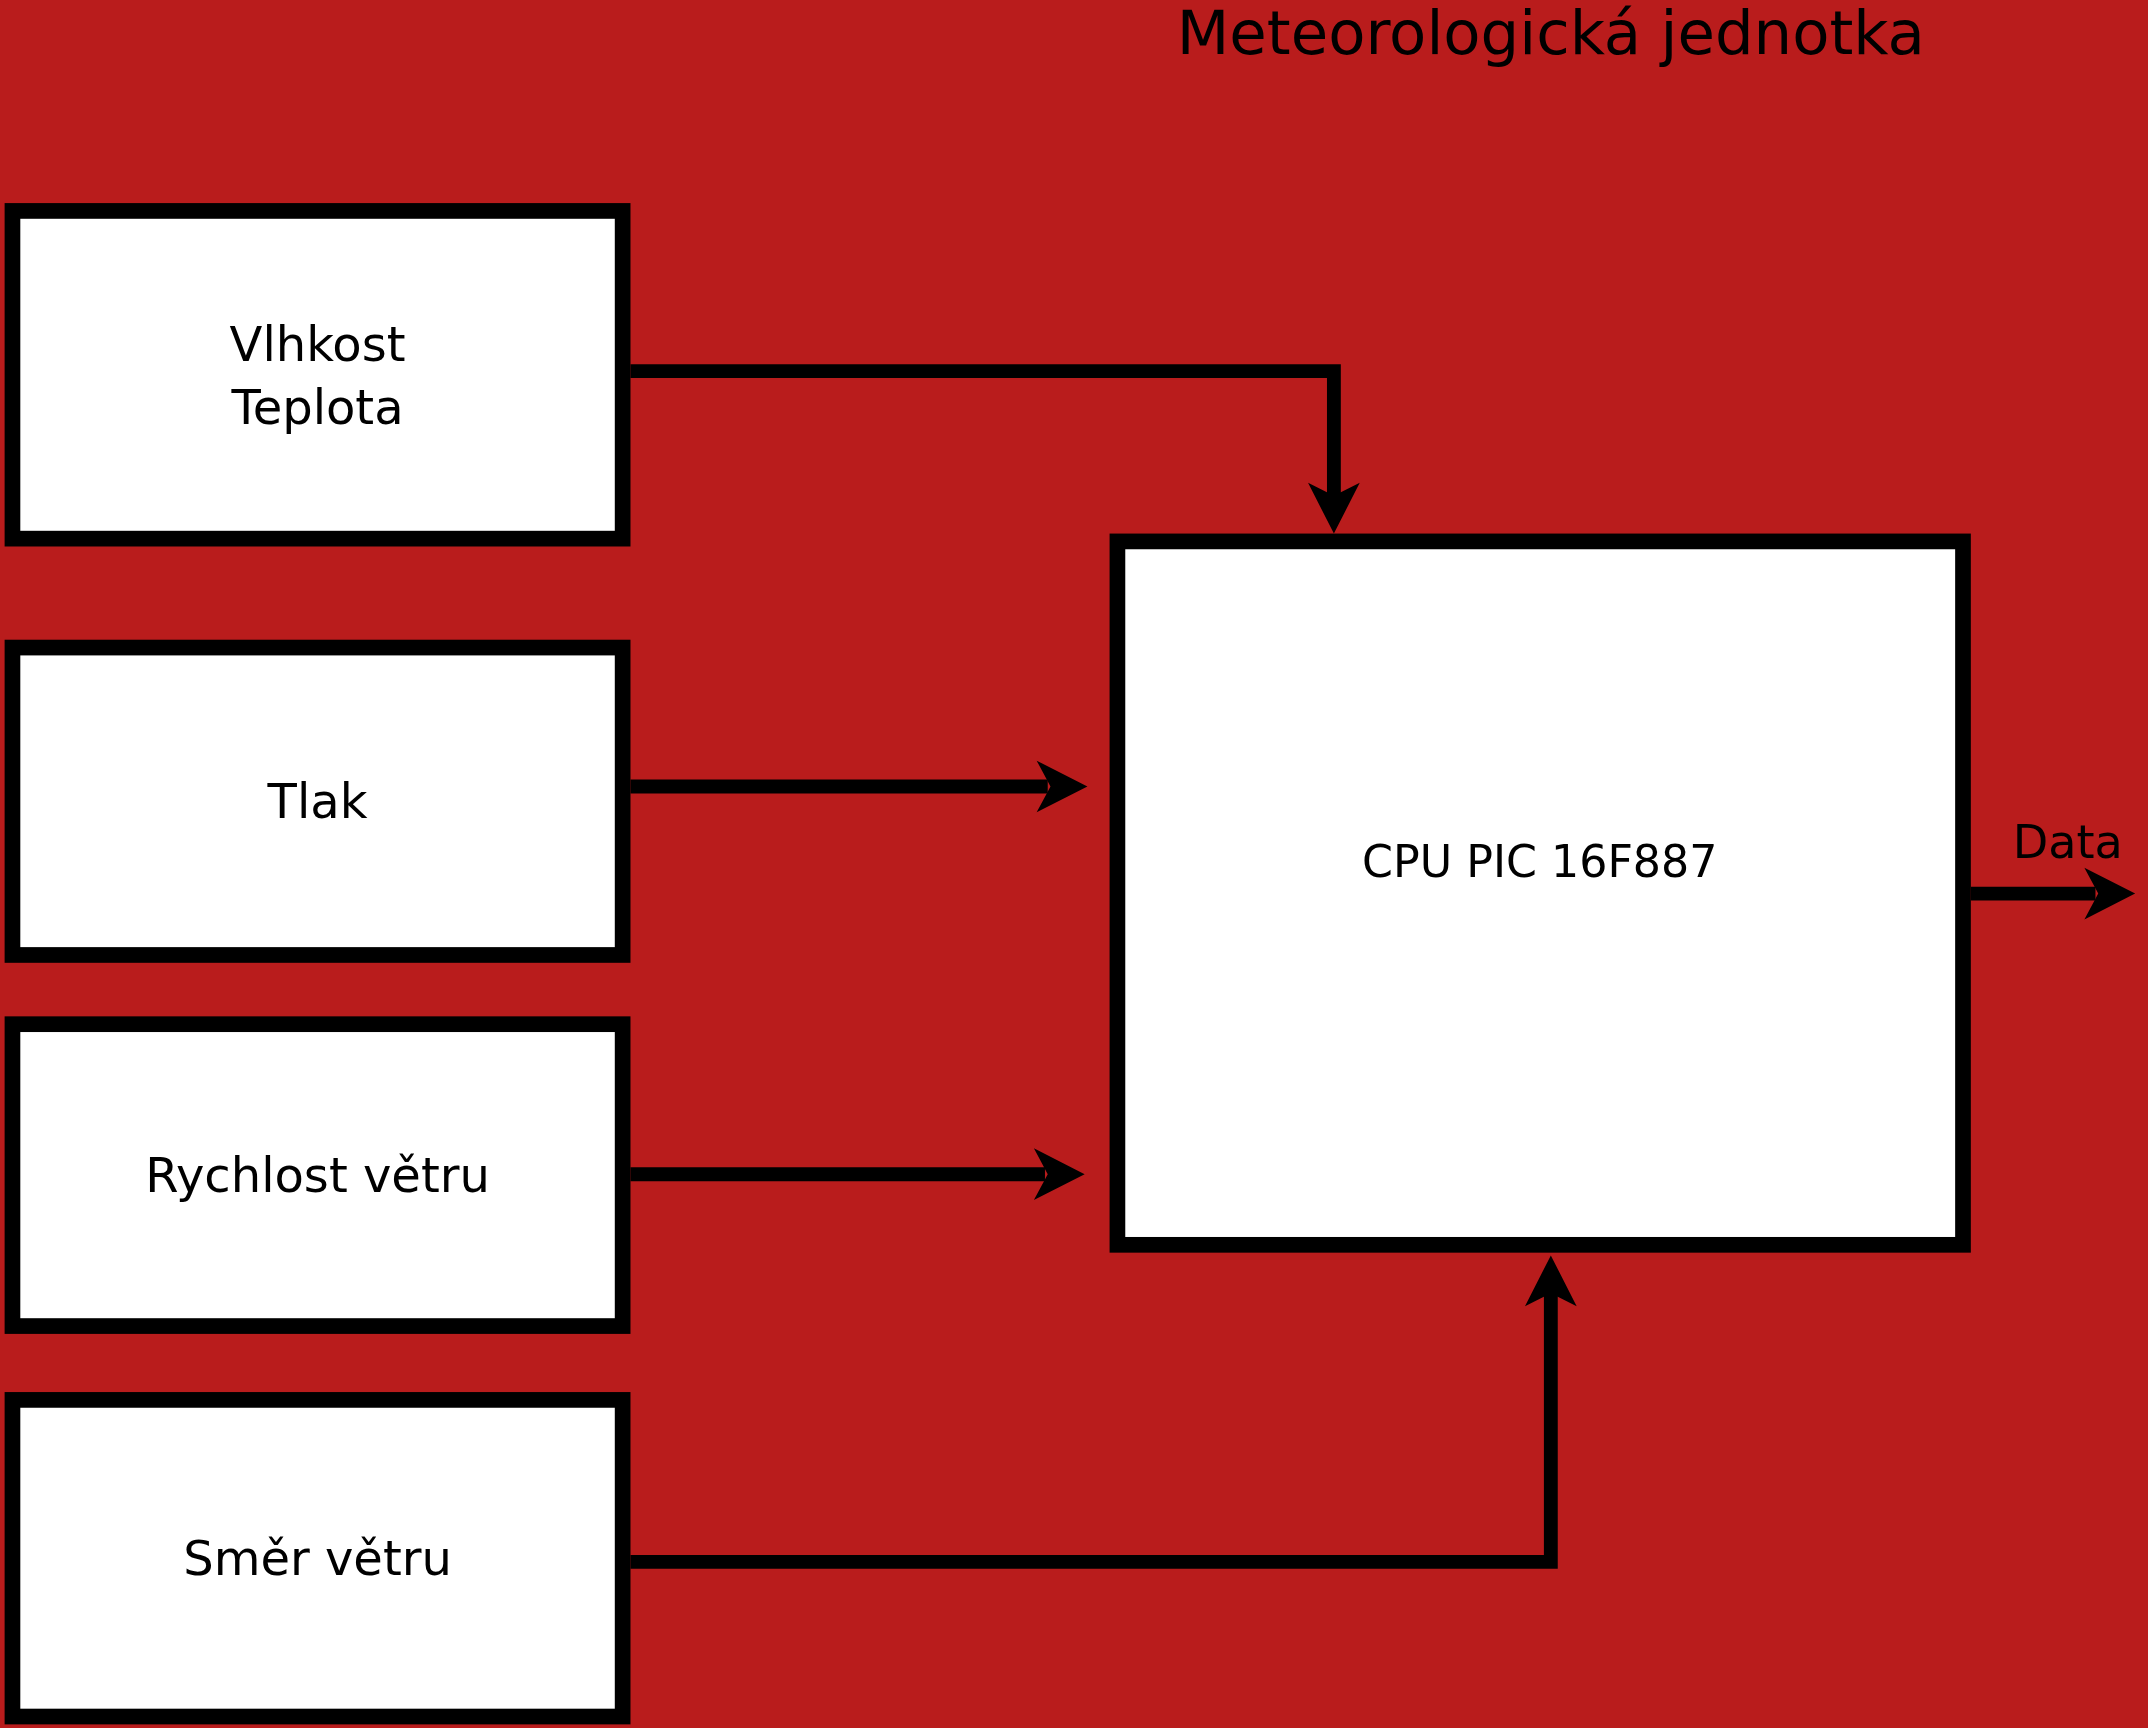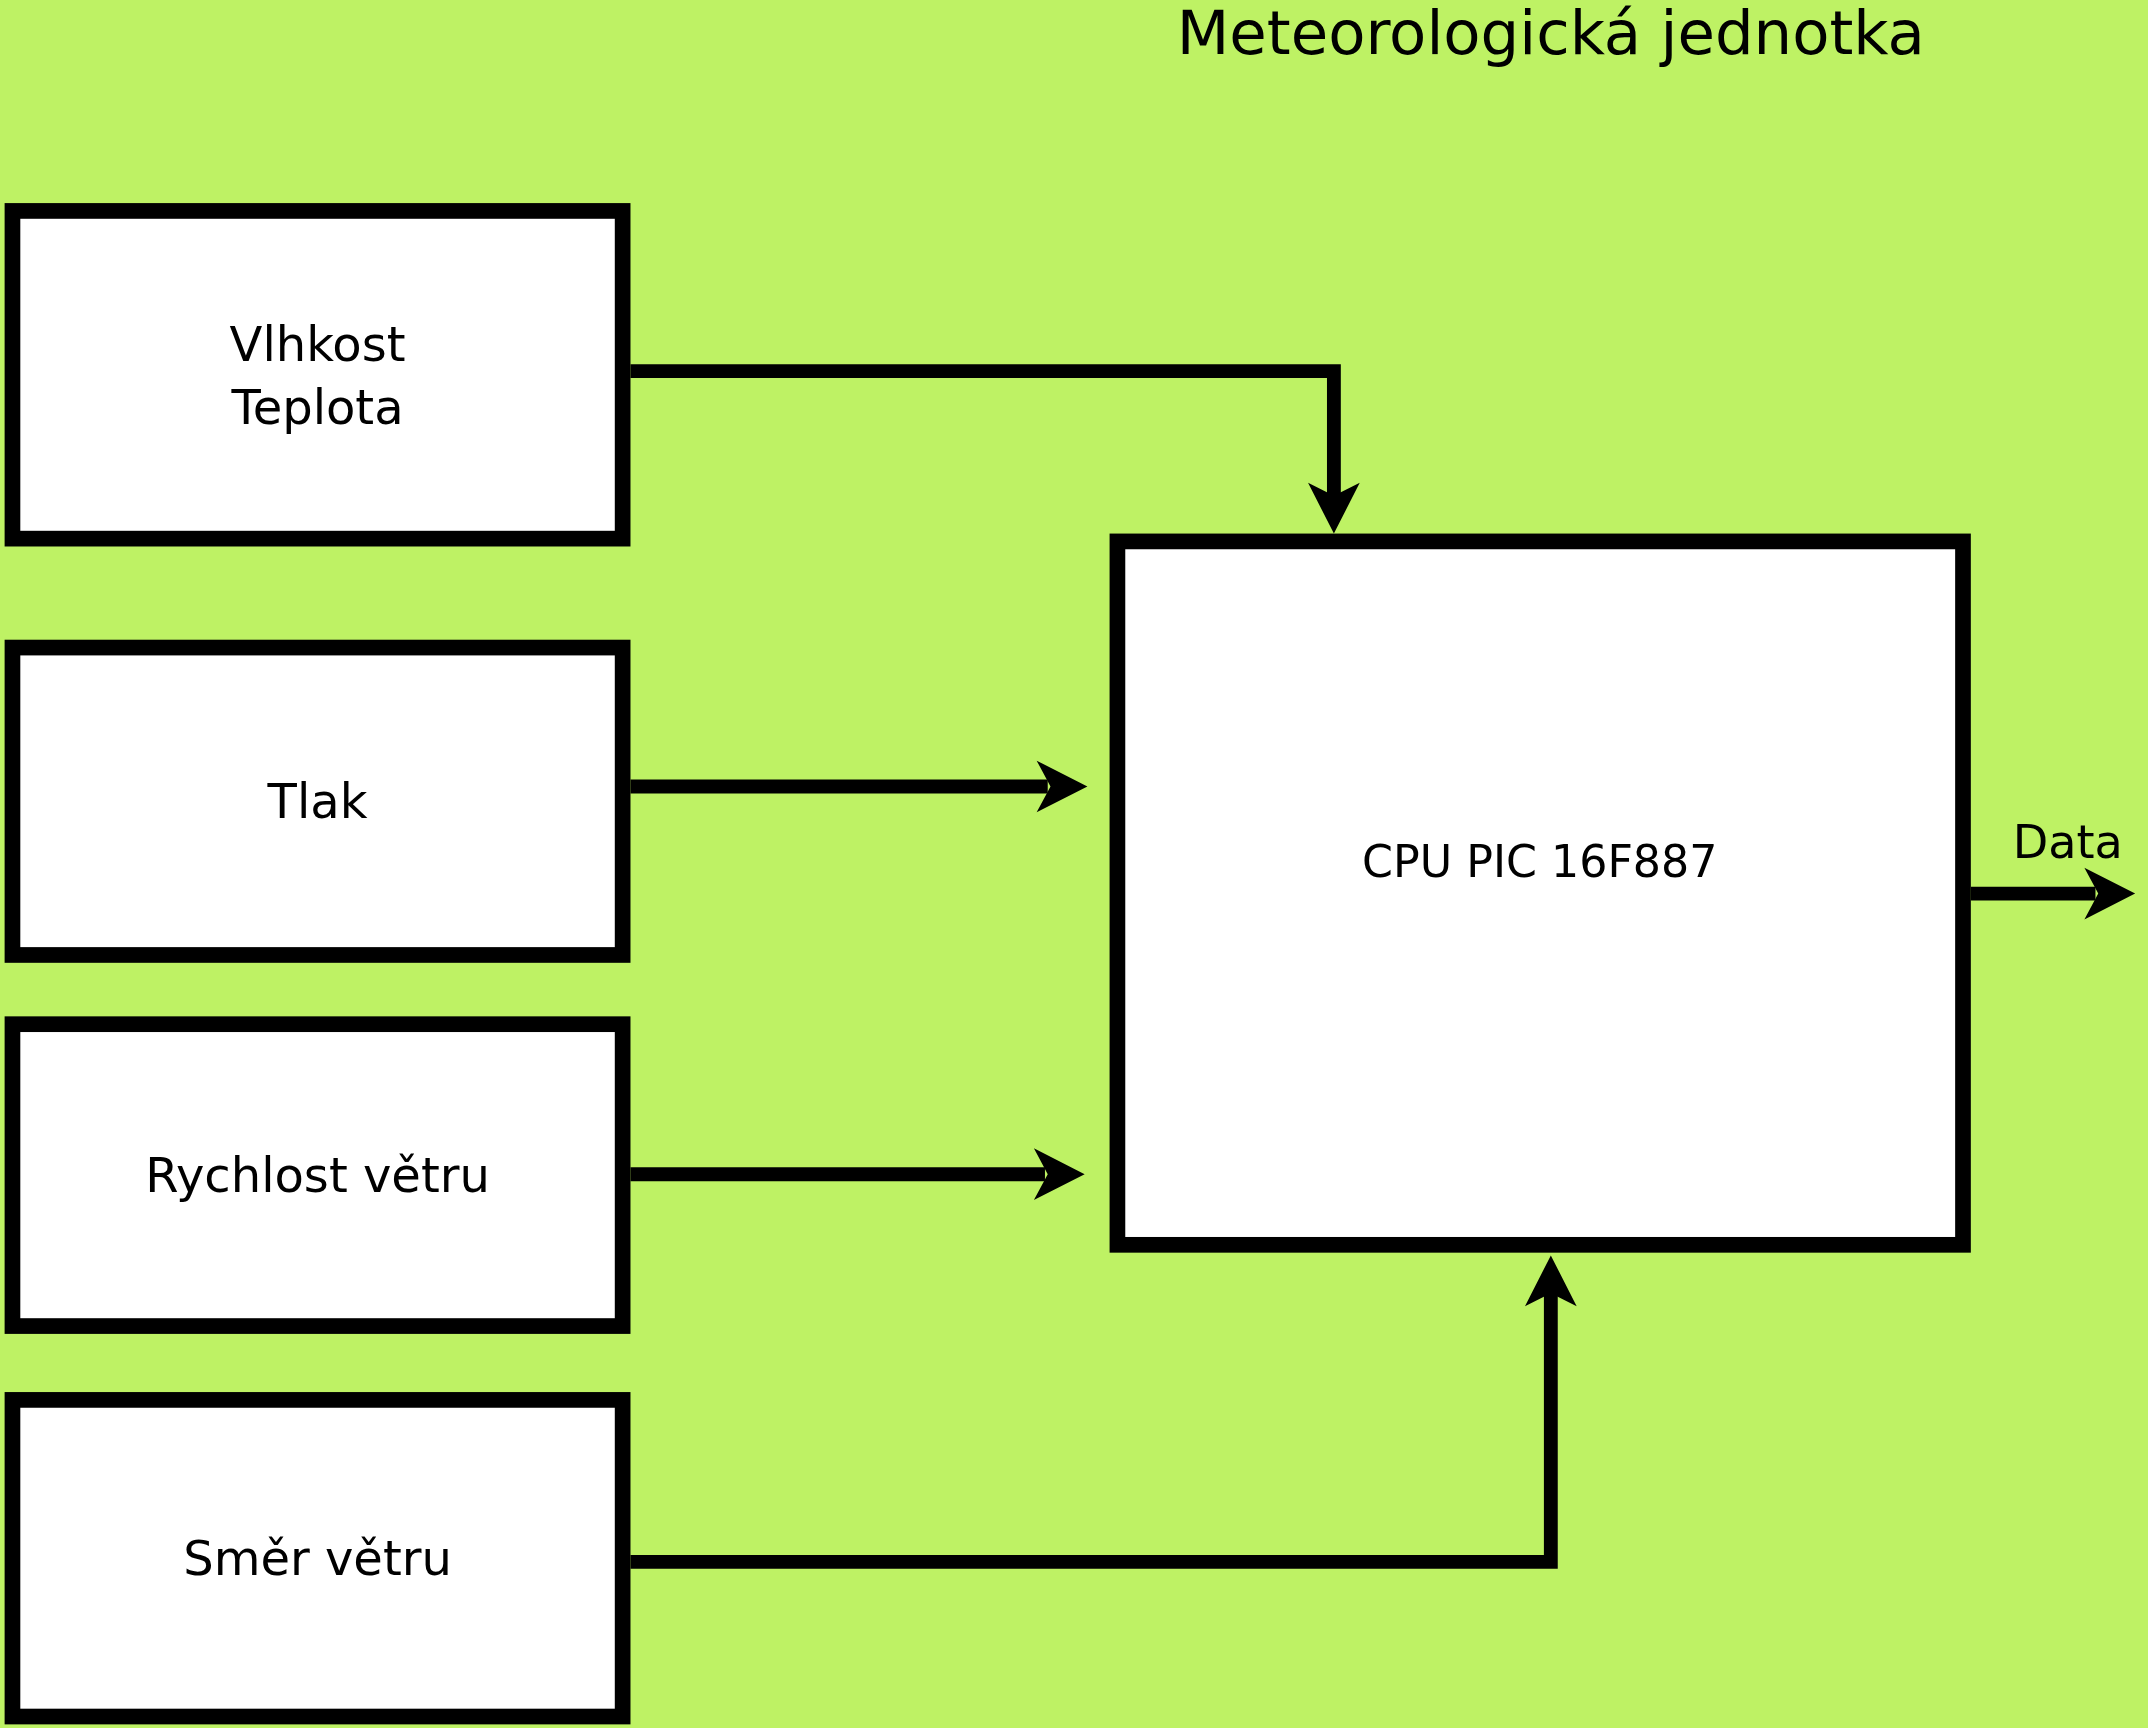--- a/index.html
+++ b/index.html
@@ -11,7 +11,7 @@
     position: relative;
     width: 2149px;
     height: 1729px;
-    background: #bef264;
+    background: #b91c1c;
     overflow: hidden;
     font-family: "DejaVu Sans", sans-serif;
   }

